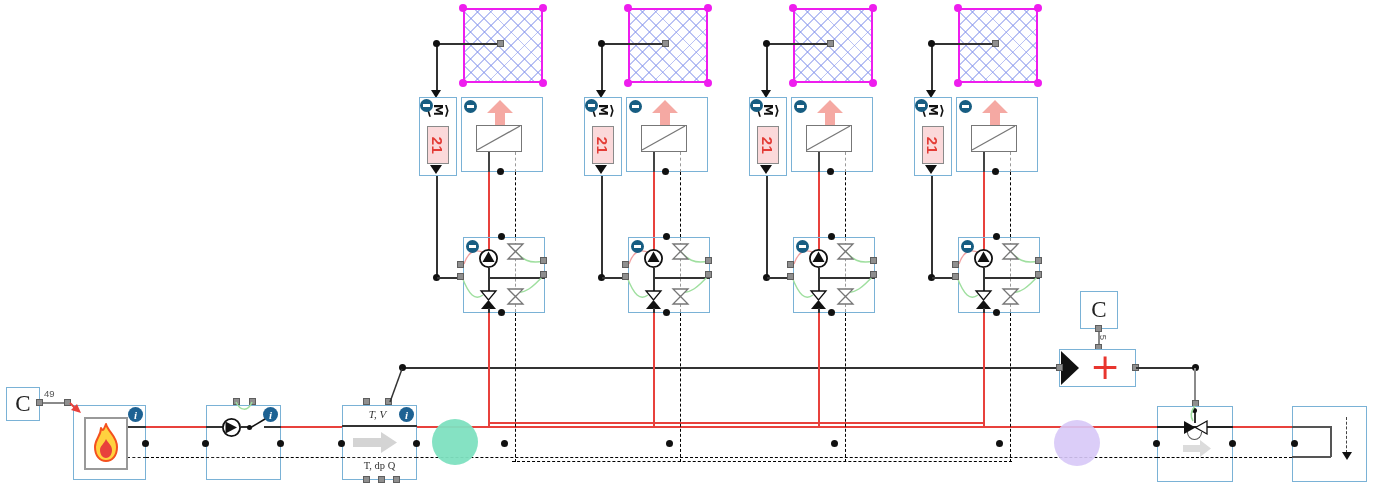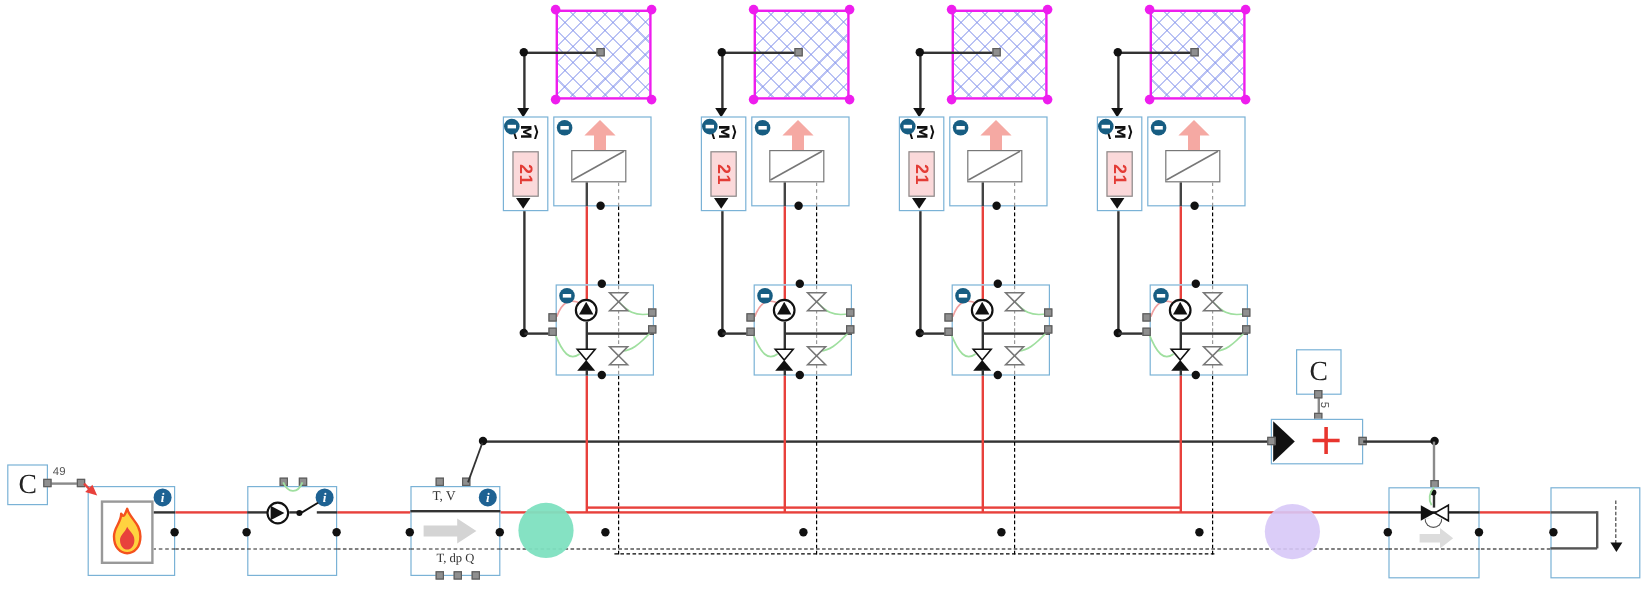--- a/index.html
+++ b/index.html
@@ -407,7 +407,7 @@
     </div>
 
   <div class="box" style="left:342px;top:405px;width:75px;height:75px;"></div>
-  <div class="sensor-txt" style="left:342px;top:408px;width:56px;">T, V</div>
+  <div class="sensor-txt" style="left:342px;top:408px;width:71px;font-style:italic;">T, V</div>
   <div class="hl" style="left:342px;top:425px;width:75px;background:#333;"></div>
   <svg style="left:353px;top:432px;" width="44" height="21">
       <polygon points="0,6 28,6 28,0 44,10.5 28,21 28,15 0,15" fill="#d4d4d4"></polygon>

